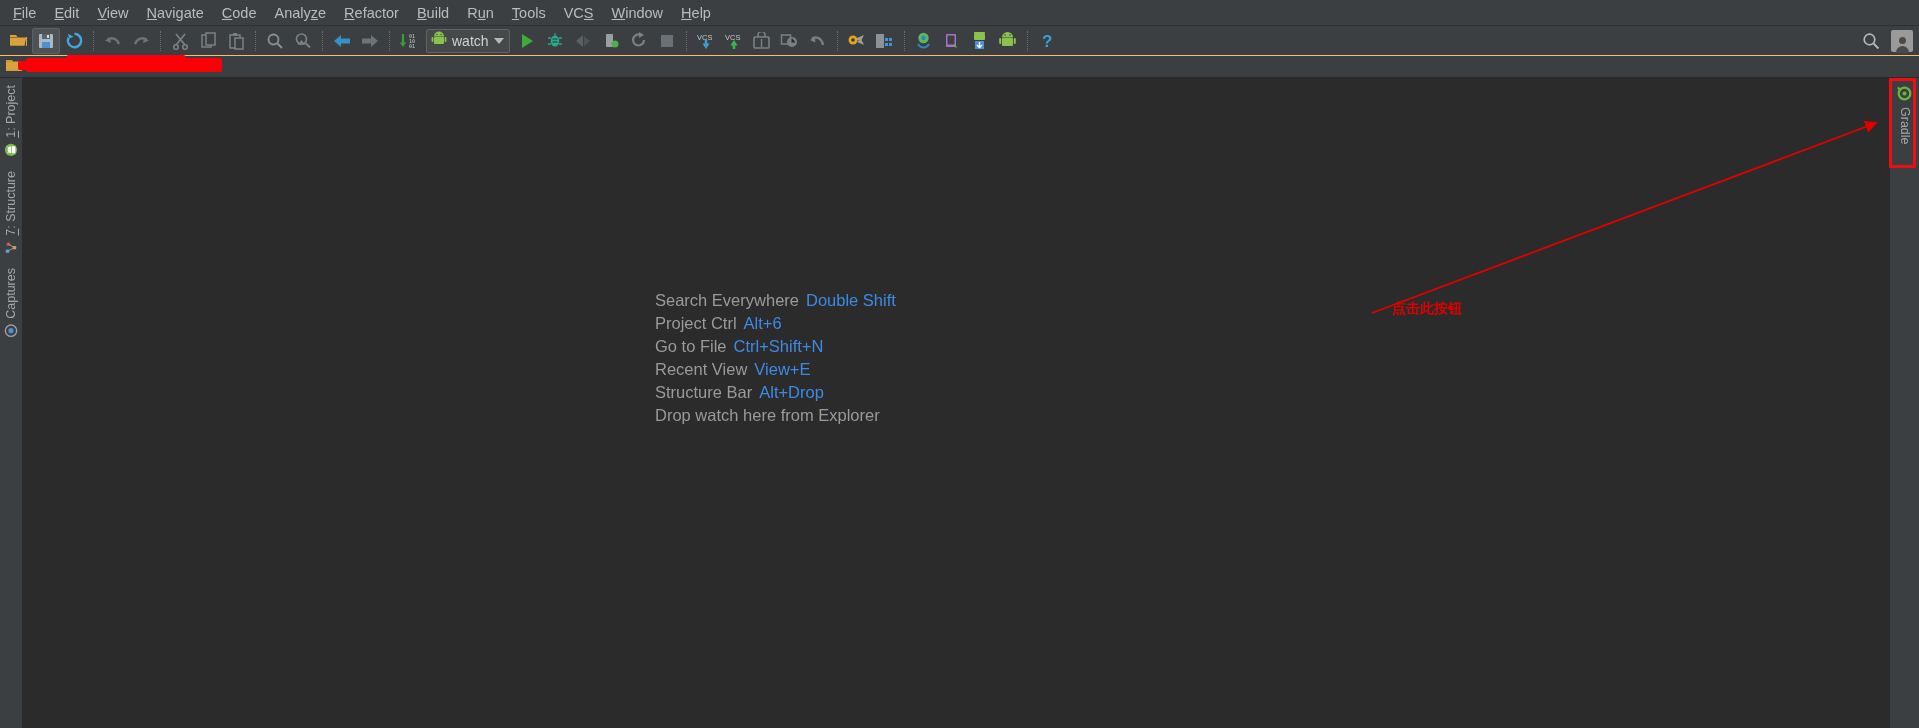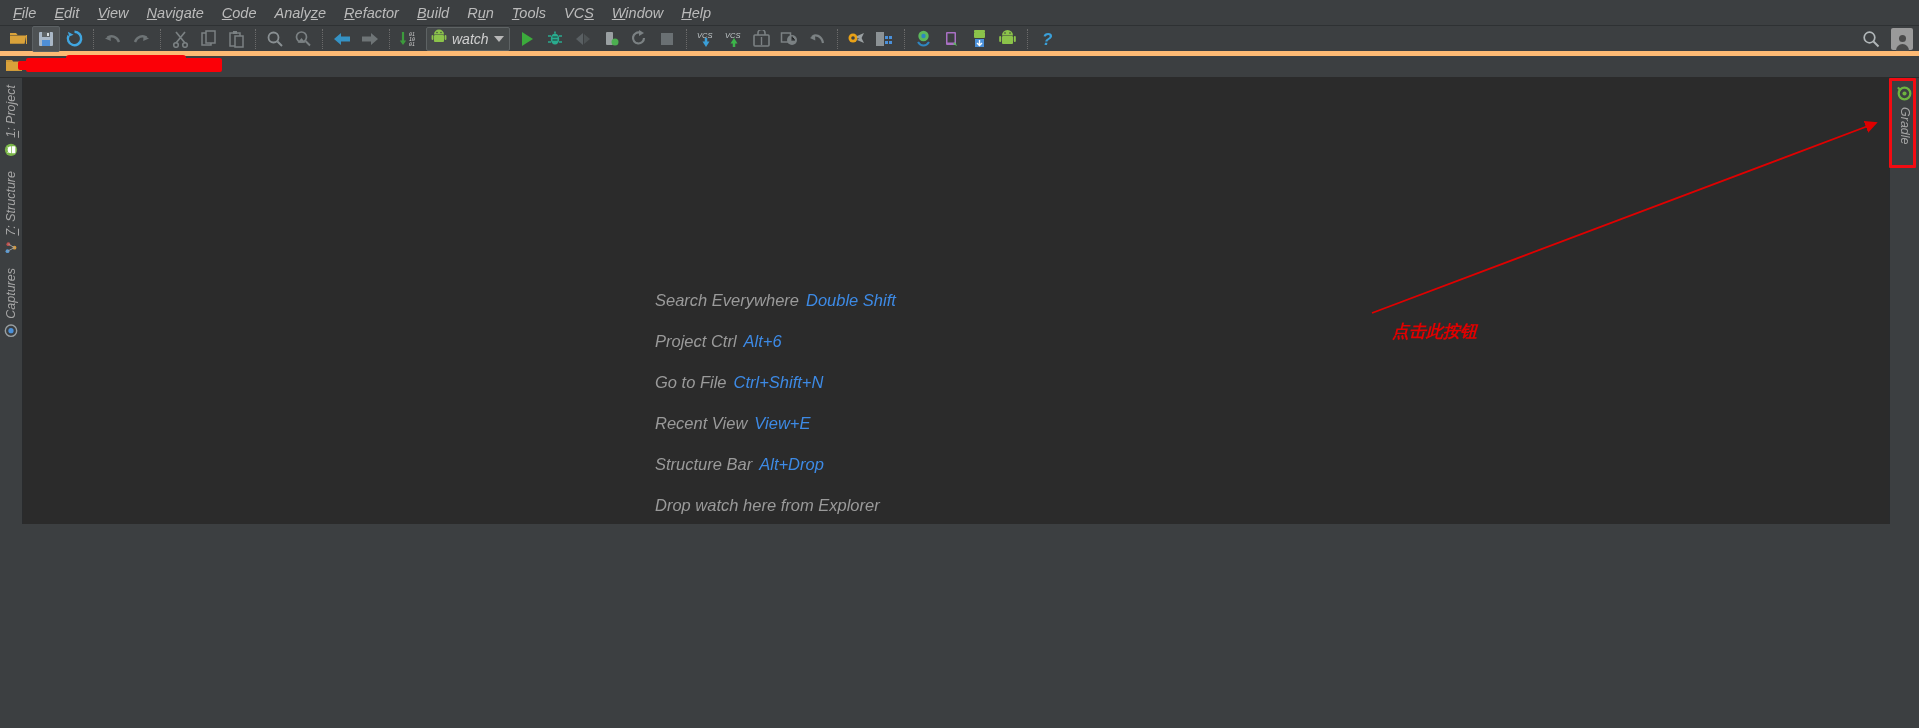--- a/index.html
+++ b/index.html
@@ -10,7 +10,7 @@
     overflow: hidden;
     -webkit-font-smoothing: antialiased;
   }
-  .app { position: relative; width: 1919px; height: 524px; background: #5eead4; font-style: italic; }
+  .app { position: relative; width: 1919px; height: 728px; background: #5eead4; }
 
   
   .menubar {

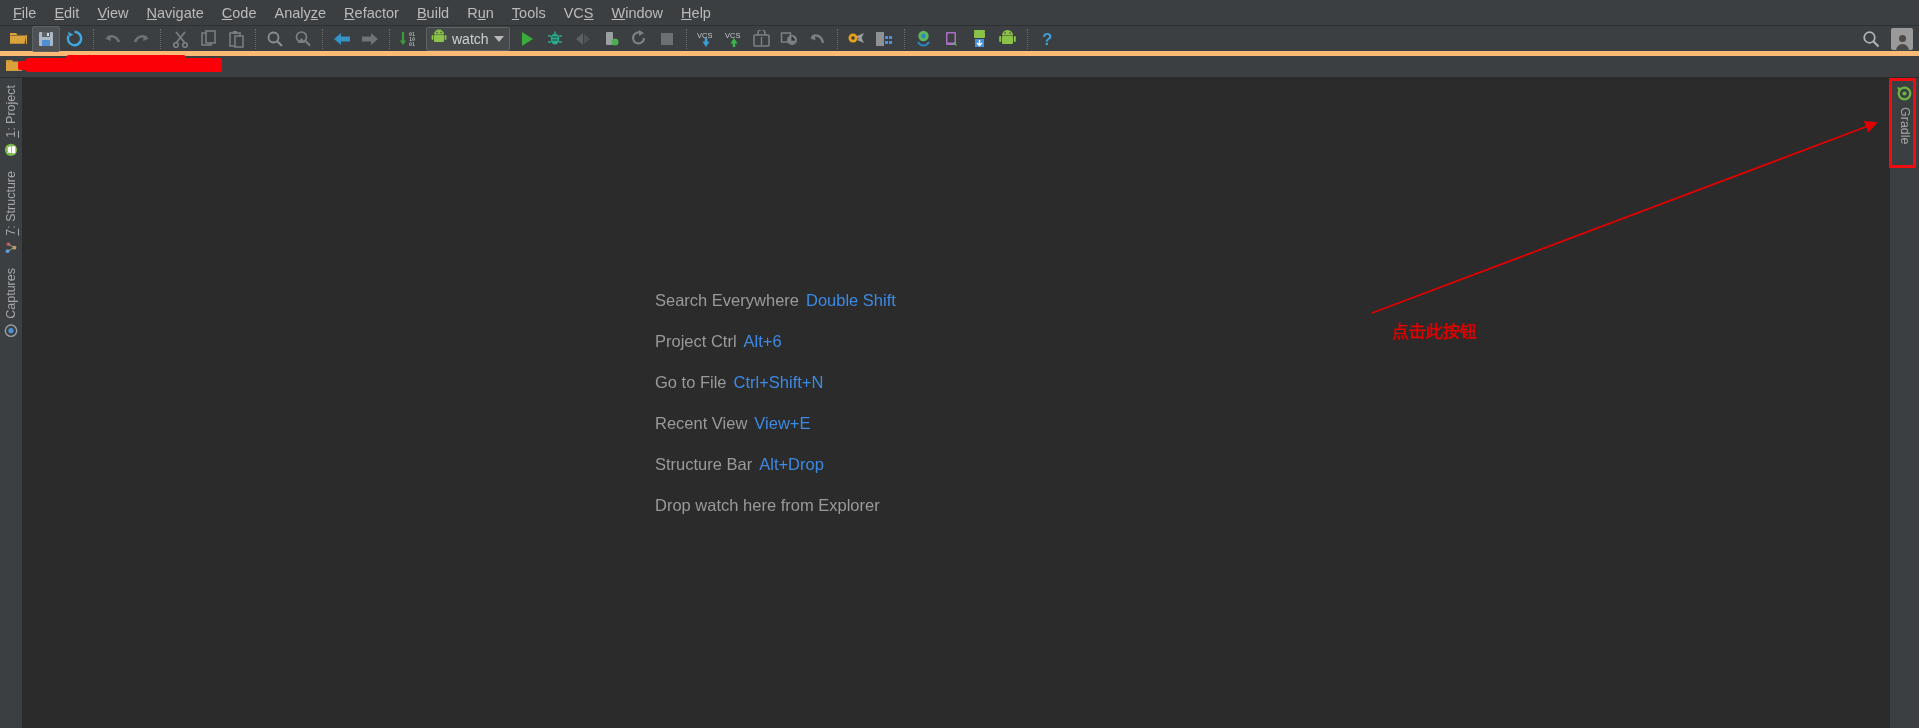--- a/index.html
+++ b/index.html
@@ -30,7 +30,7 @@
     height: 30px; background: #3c3f41;
     display: flex; align-items: center;
     padding-left: 4px; gap: 0px;
-    border-bottom: 5px solid #fdba74;
+    border-bottom: 1px solid #fdba74;
     position: relative;
   }
   .tbtn {

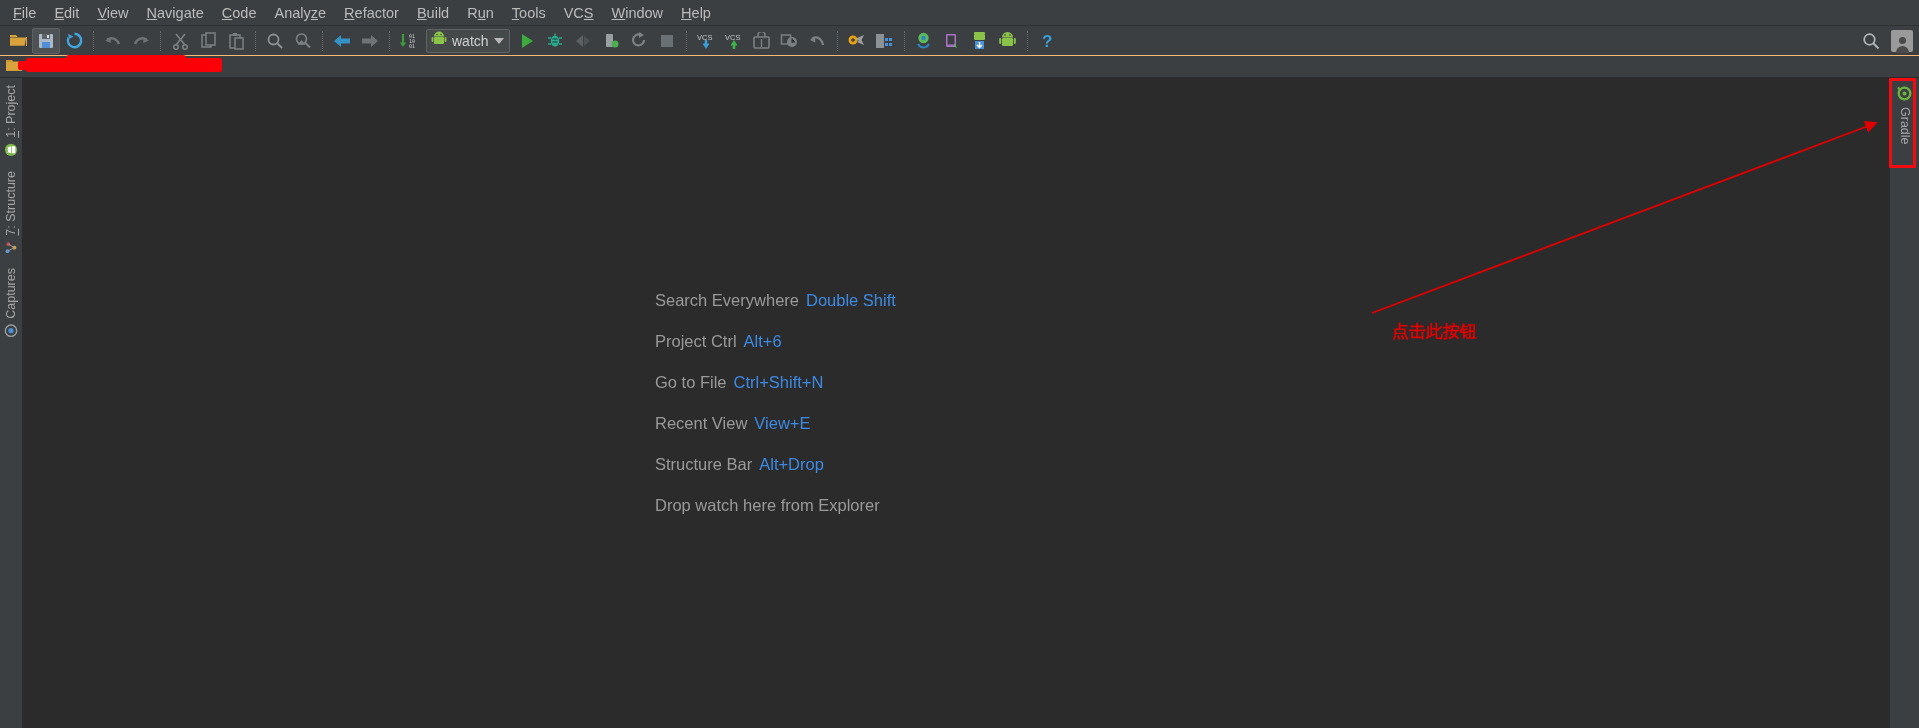--- a/index.html
+++ b/index.html
@@ -106,7 +106,7 @@
   }
   .hints {
     position: absolute; left: 632px; top: 212px;
-    display: flex; flex-direction: column; gap: 21px;
+    display: flex; flex-direction: column; gap: 3px;
   }
   .hint-row { font-size: 16.5px; line-height: 20px; white-space: nowrap; }
   .hint-label { color: #9a9a9a; }

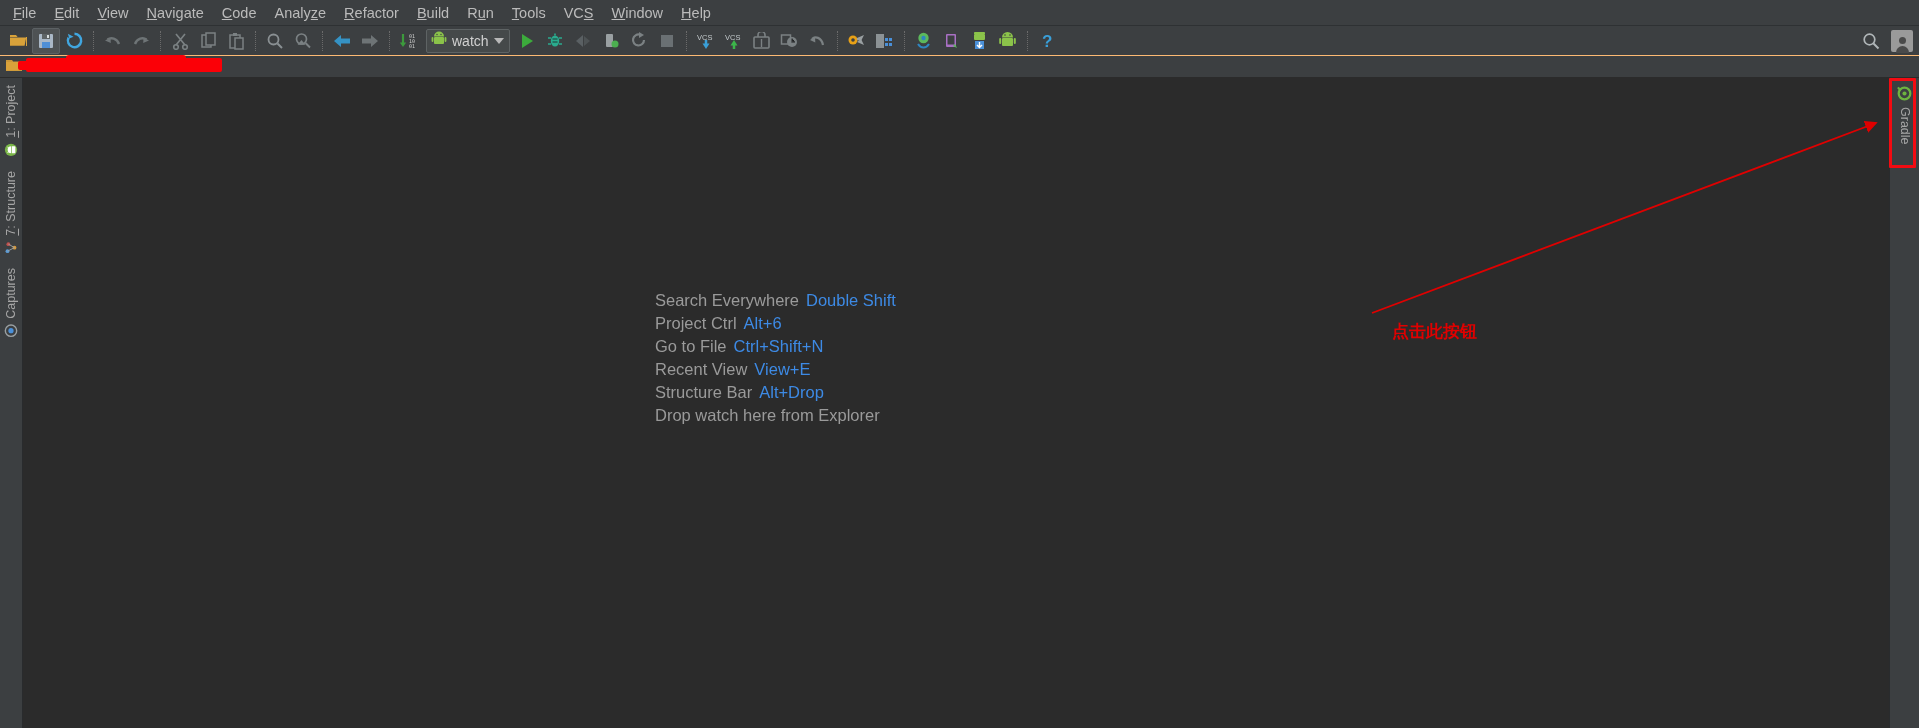--- a/index.html
+++ b/index.html
@@ -135,8 +135,8 @@
   
   .anno { position: absolute; left: 0; top: 0; width: 1919px; height: 728px; pointer-events: none; }
   .anno-text {
-    position: absolute; left: 1392px; top: 320px;
-    color: #e00000; font-size: 17px;
+    position: absolute; left: 1392px; top: 300px;
+    color: #e00000; font-size: 14px;
     font-family: "DejaVu Sans", sans-serif; font-weight: bold;
     white-space: nowrap;
   }

